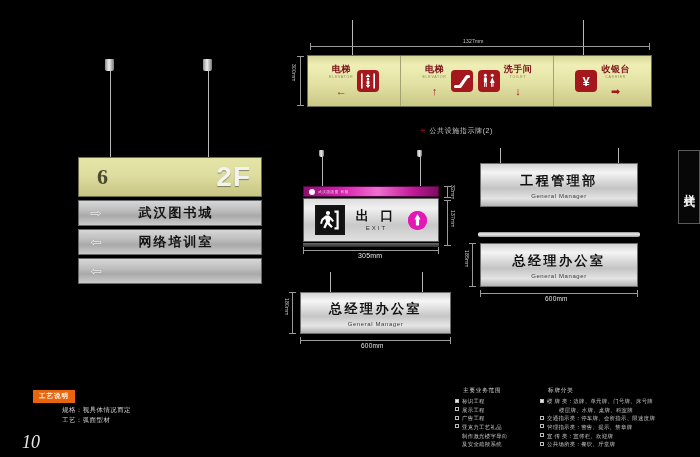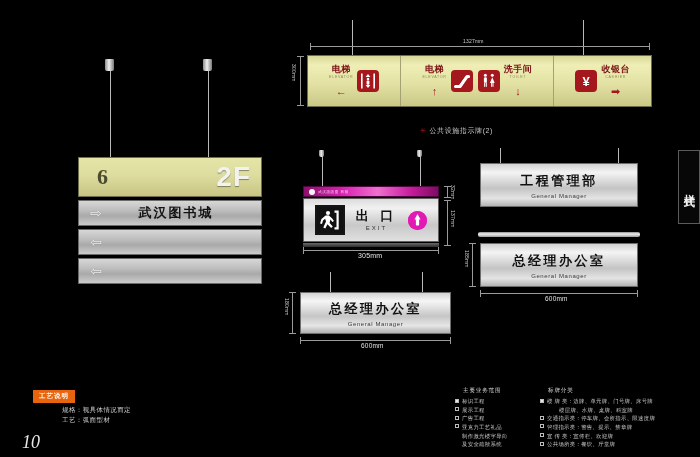--- a/index.html
+++ b/index.html
@@ -331,6 +331,7 @@
     </div>
     <div class="lib-row">
       <span class="lib-arrow">⇦</span>
+      <span class="lib-label">网络培训室</span>
     </div>
     <div class="lib-row">
       <span class="lib-arrow">⇦</span>

